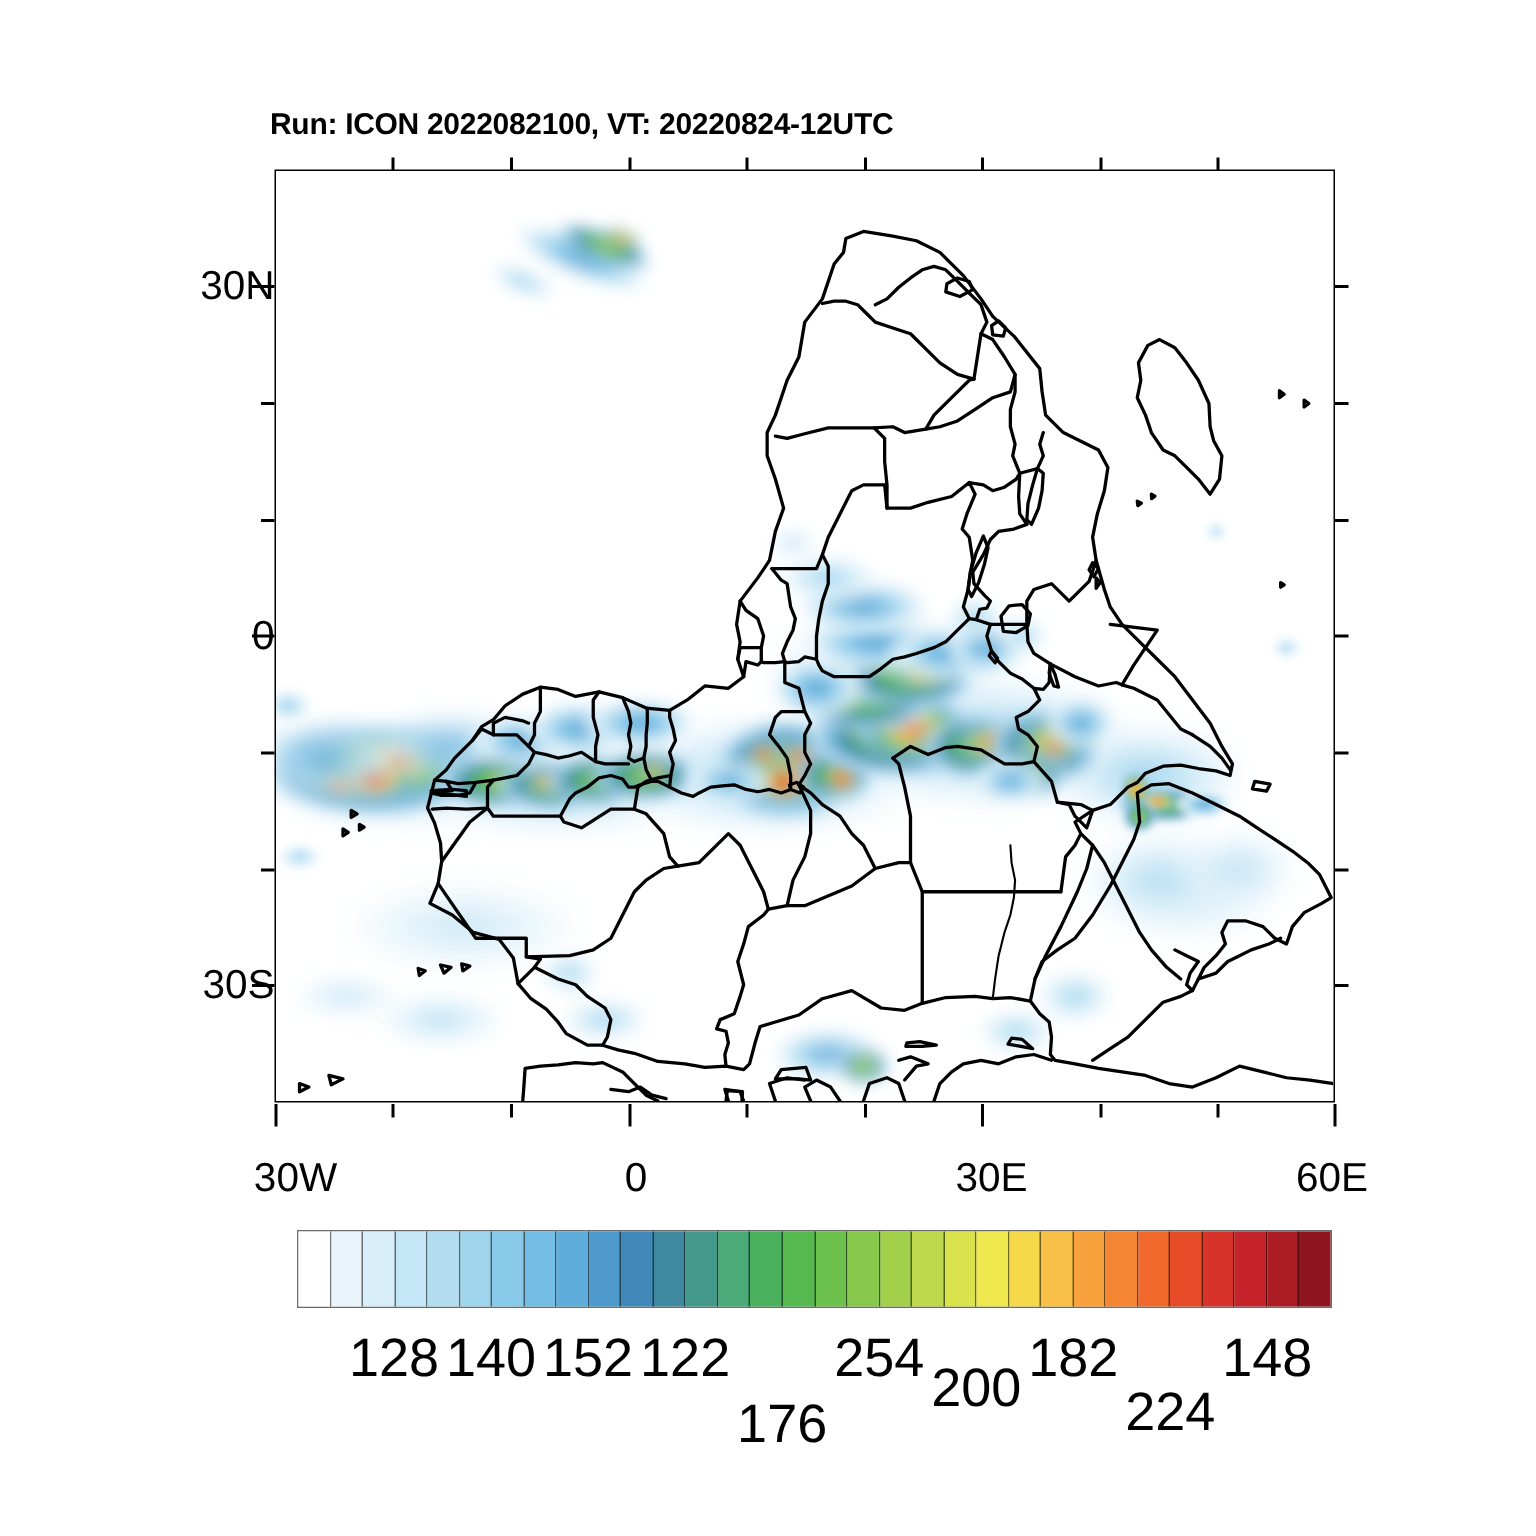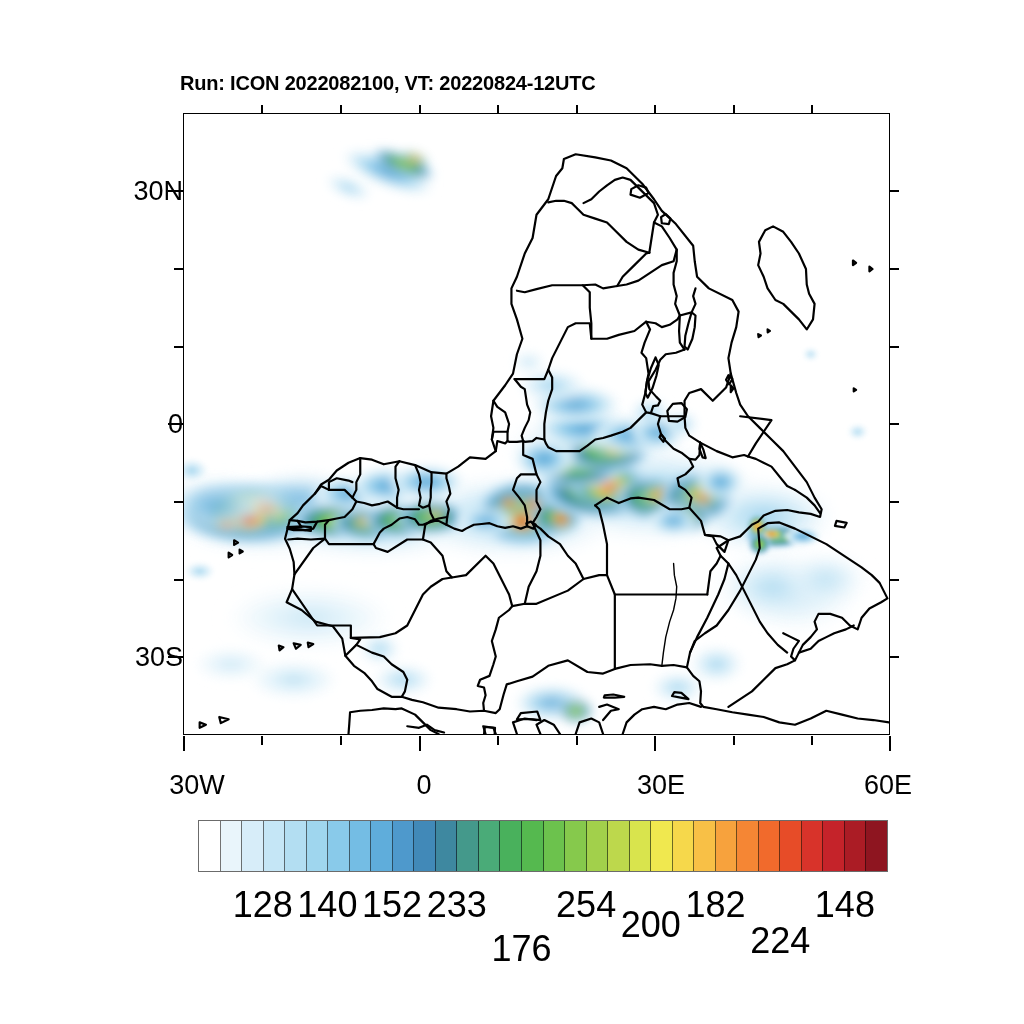--- a/index.html
+++ b/index.html
@@ -571,7 +571,7 @@
       <div class="cblab" style="left: 262.688px; top: 884px;">128</div>
       <div class="cblab" style="left: 327.375px; top: 884px;">140</div>
       <div class="cblab" style="left: 392.062px; top: 884px;">152</div>
-      <div class="cblab" style="left: 456.75px; top: 884px;">233</div>
+      <div class="cblab" style="left: 456.75px; top: 884px;">122</div>
       <div class="cblab" style="left: 521.438px; top: 928px;">176</div>
       <div class="cblab" style="left: 586.125px; top: 884px;">254</div>
       <div class="cblab" style="left: 650.812px; top: 904px;">200</div>

